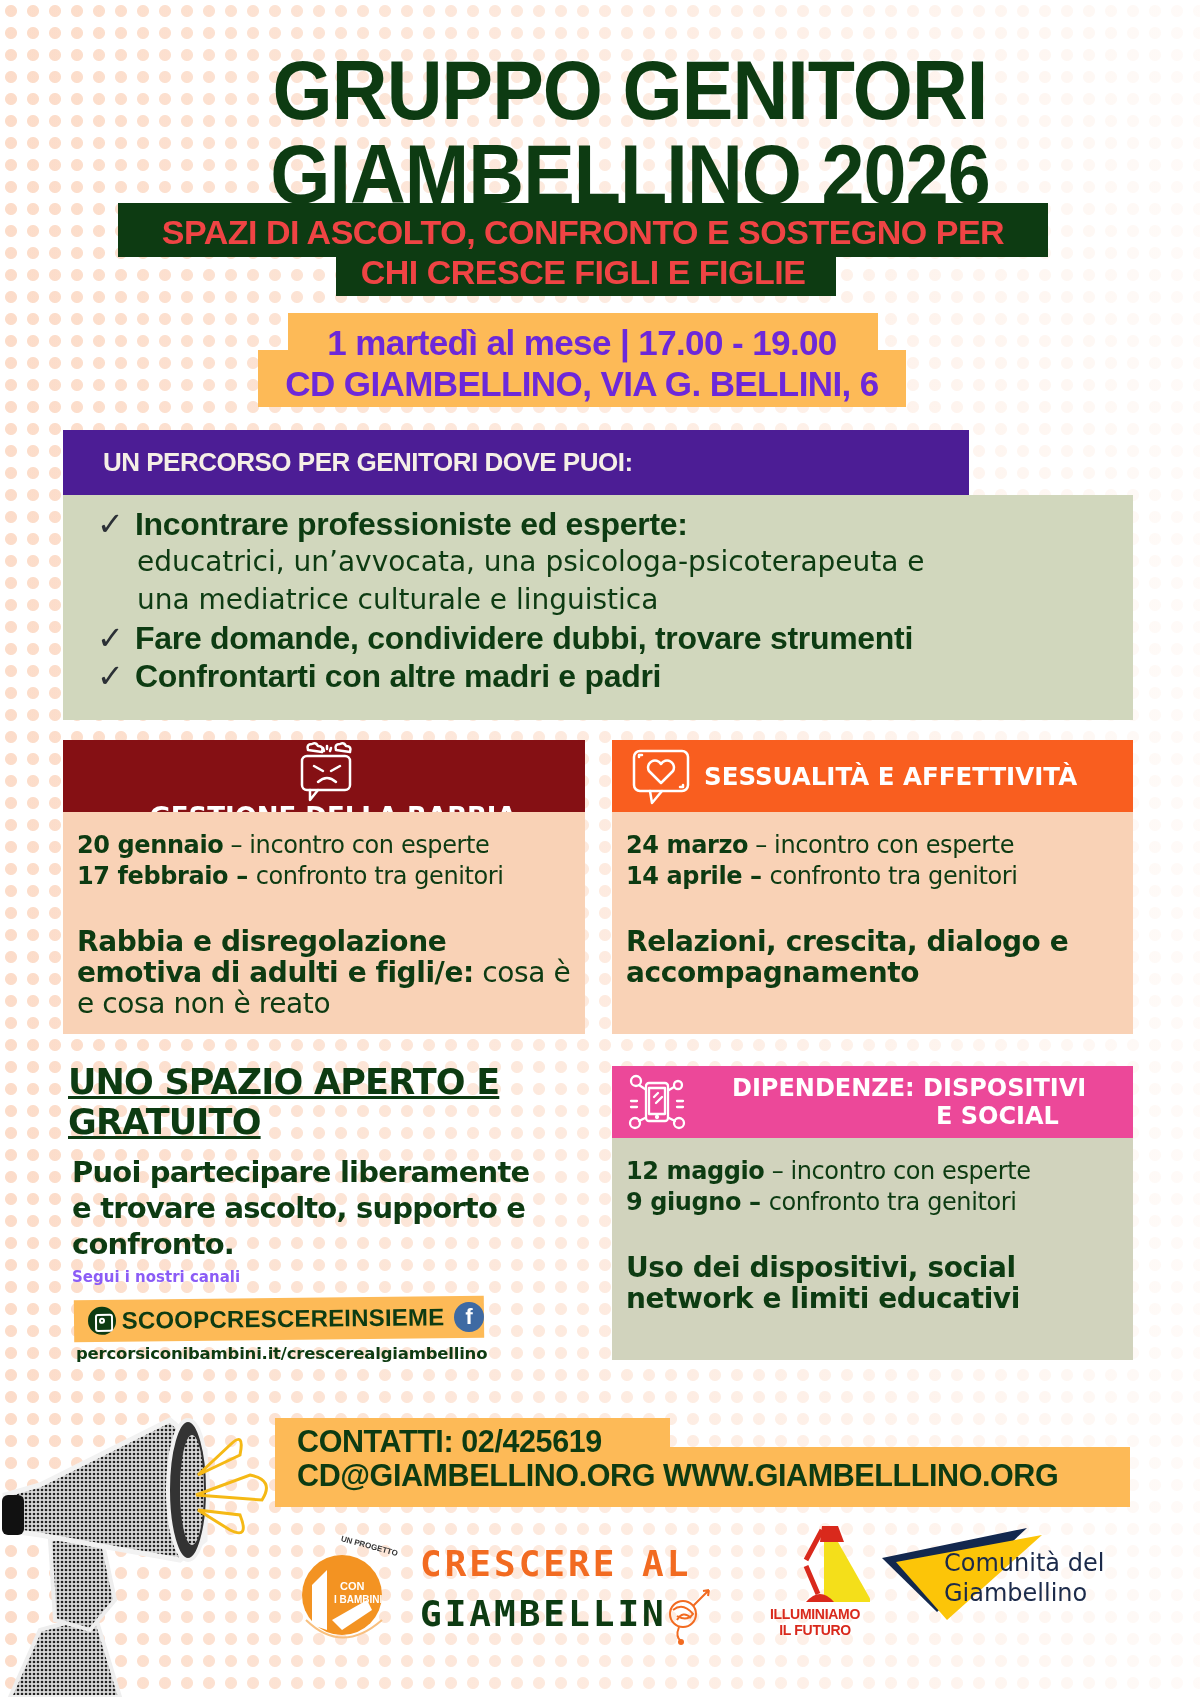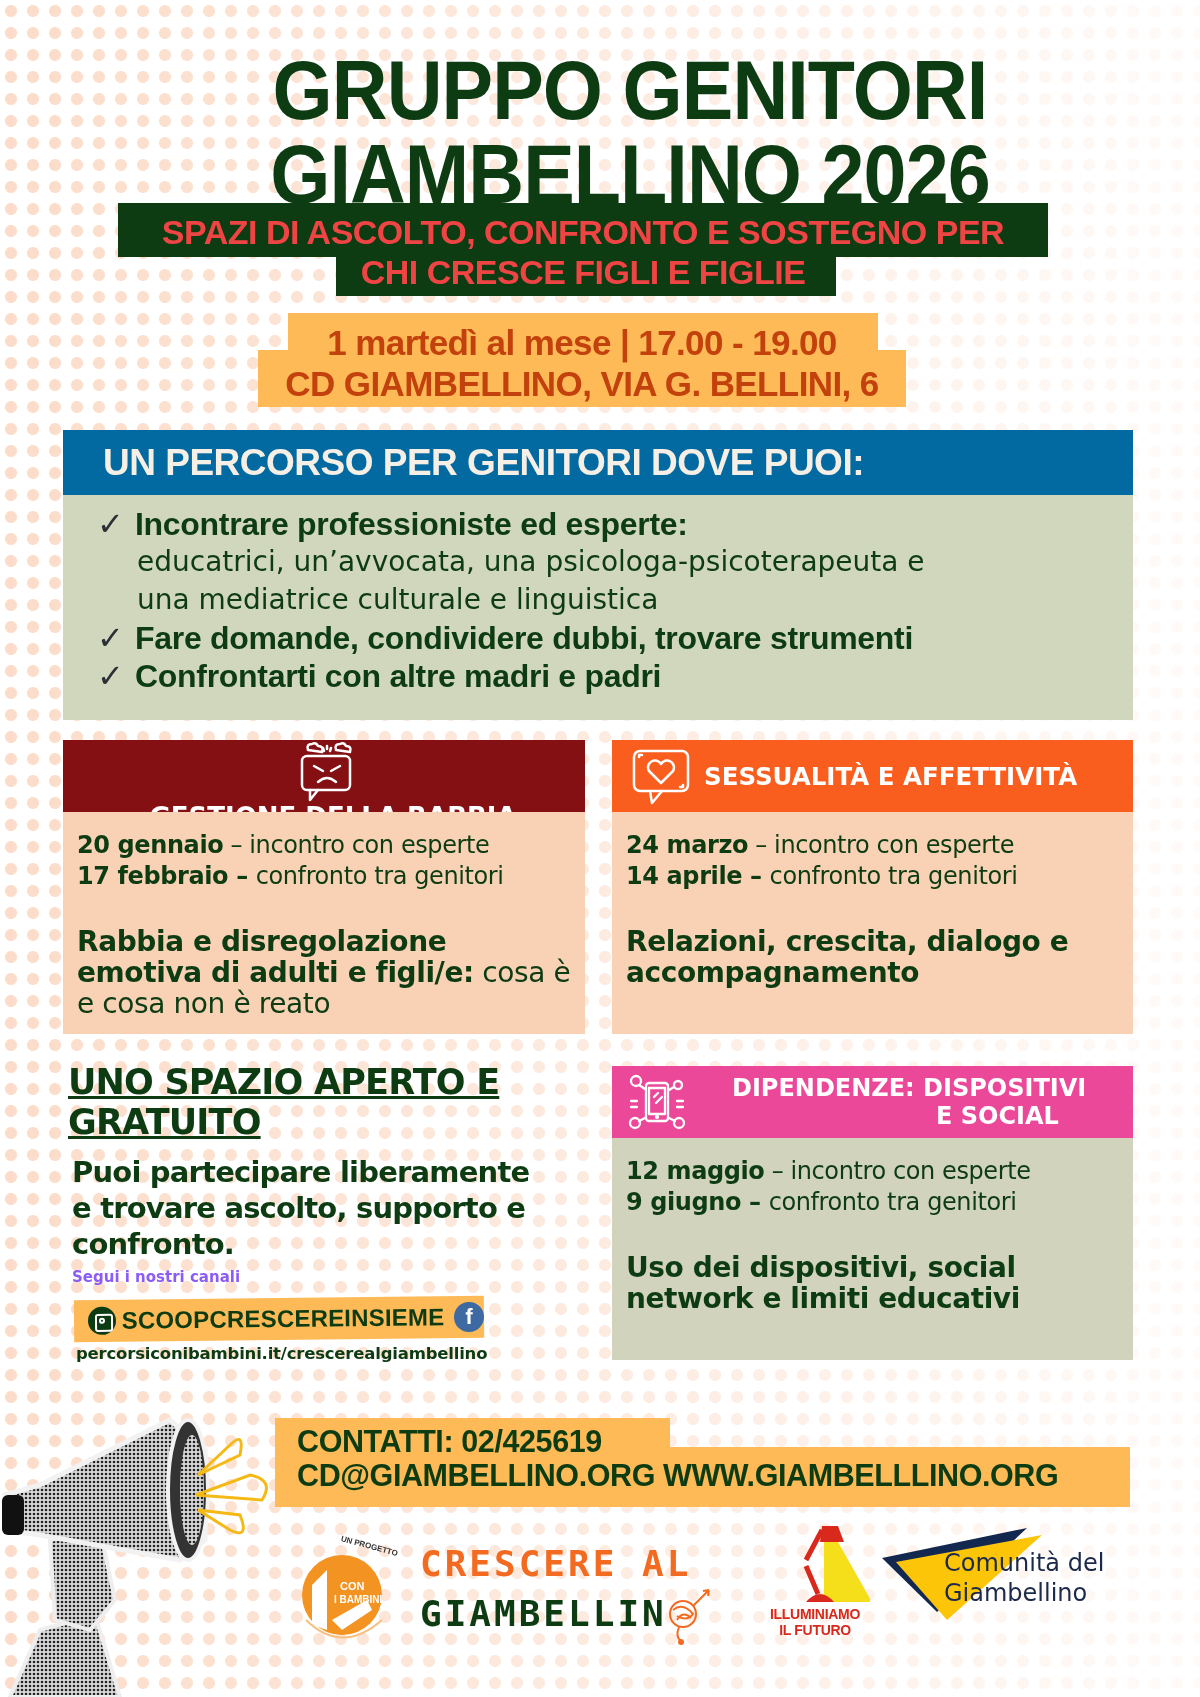--- a/index.html
+++ b/index.html
@@ -71,7 +71,7 @@
     font-weight: 700;
     font-size: 35px;
     line-height: 41px;
-    color: #c2410c;
+    color: #6d28d9;
     letter-spacing: -0.6px;
   }
 

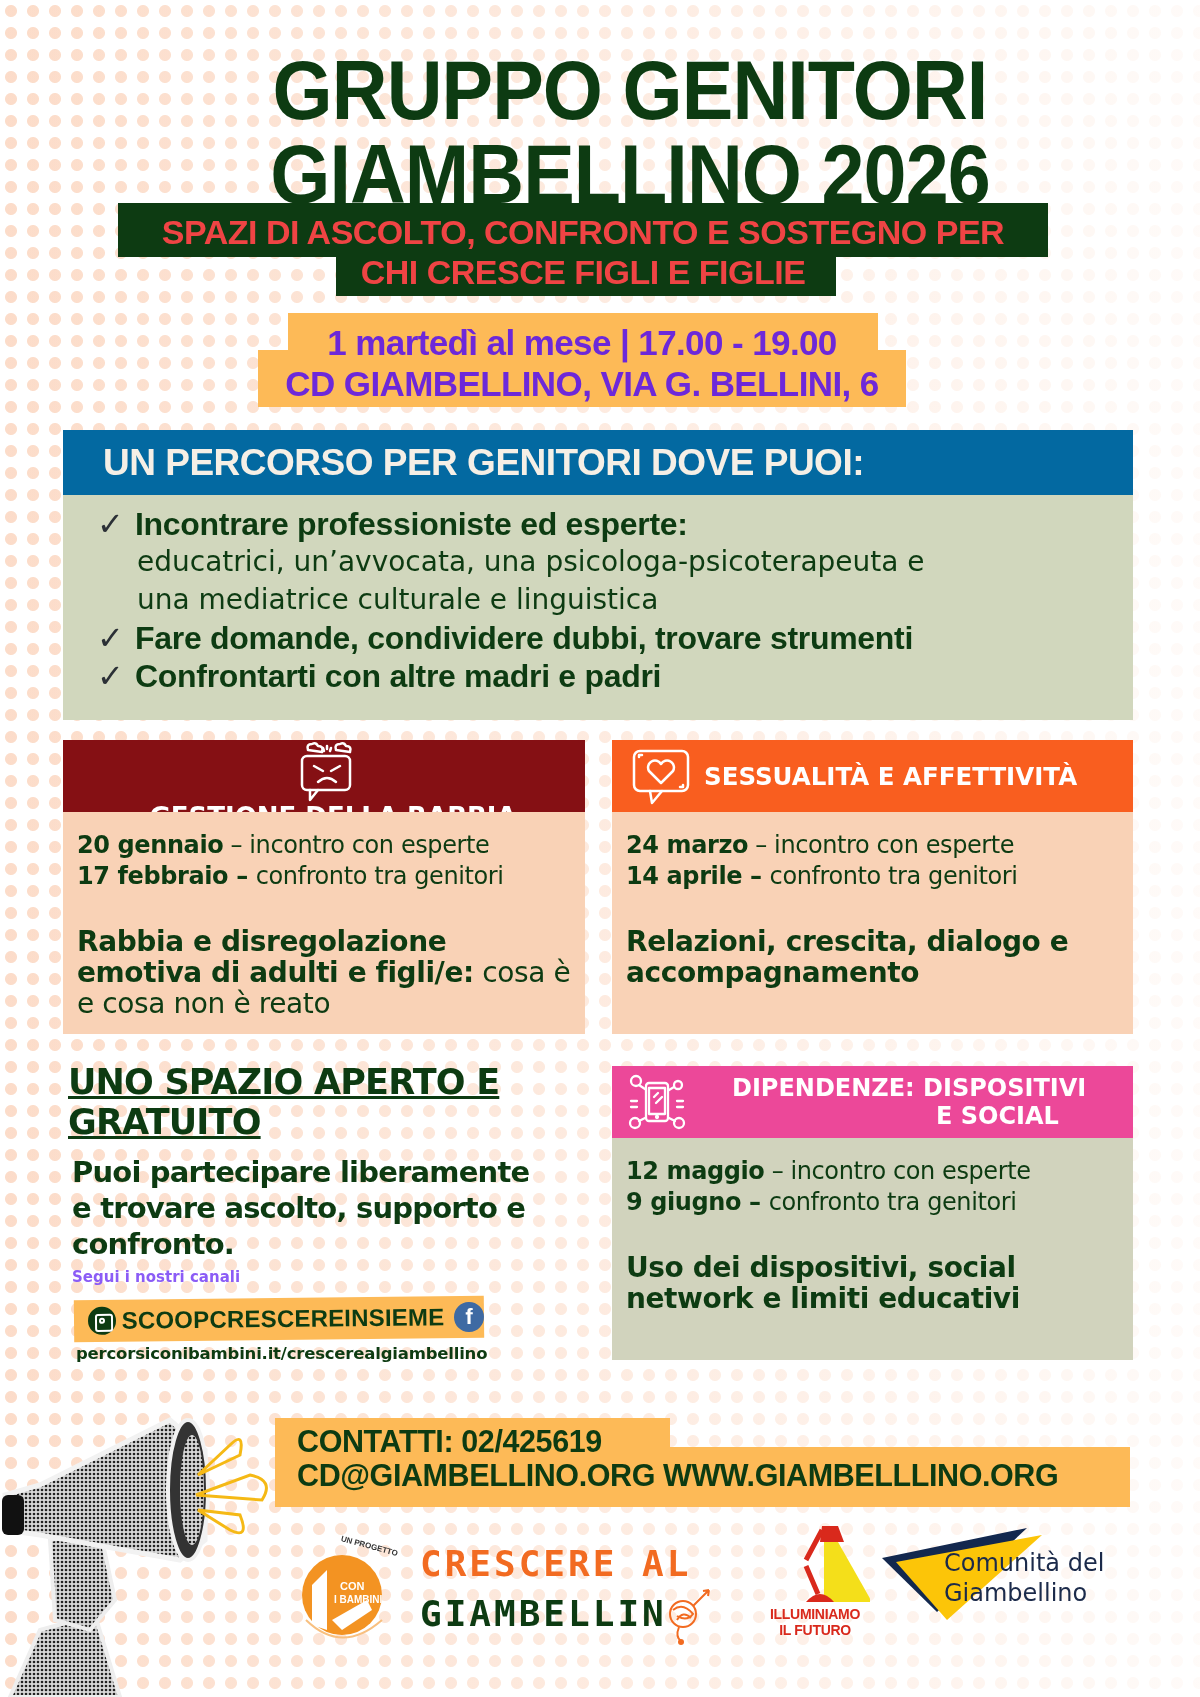--- a/index.html
+++ b/index.html
@@ -77,12 +77,12 @@
 
   
   .percorso-head {
-    left: 63px; top: 430px; width: 1070px; height: 65px;
-    background: #0369a1;
+    left: 63px; top: 430px; width: 906px; height: 65px;
+    background: #4c1d95;
     color: #f5efe6;
     font-family: "Liberation Sans", sans-serif;
     font-weight: 700;
-    font-size: 37px;
+    font-size: 26px;
     line-height: 65px;
     padding-left: 40px;
     letter-spacing: -0.5px;

